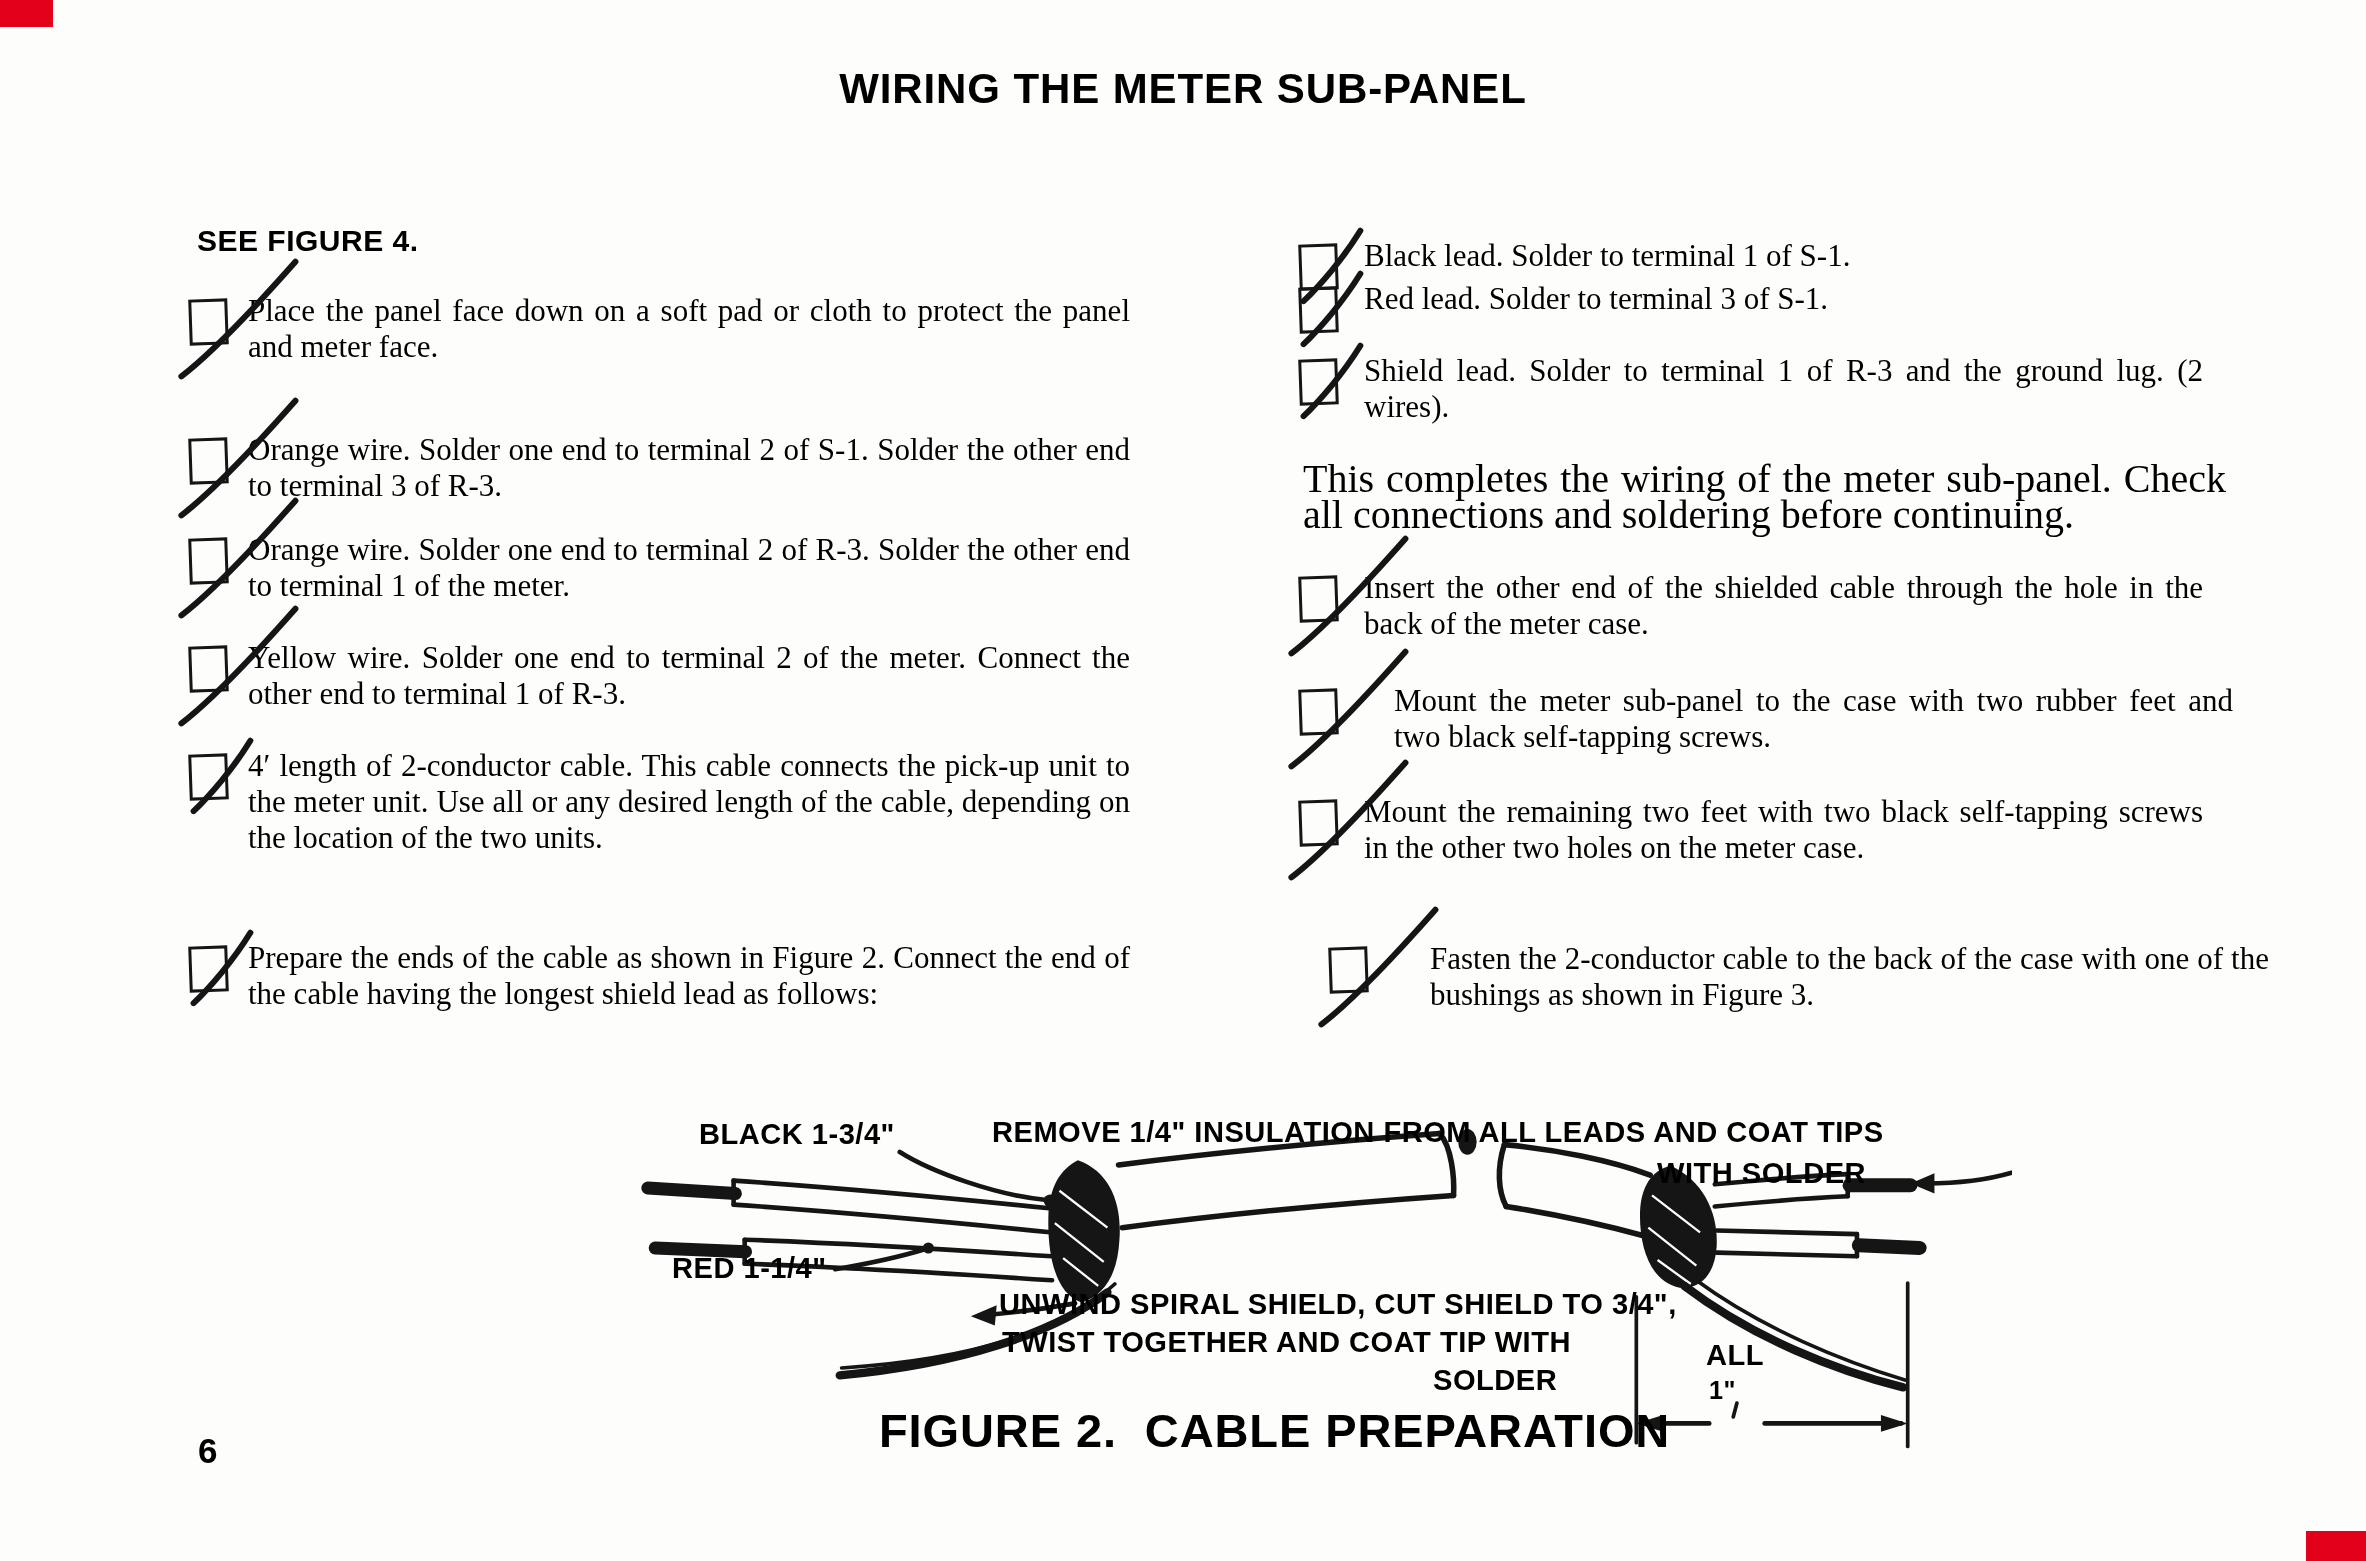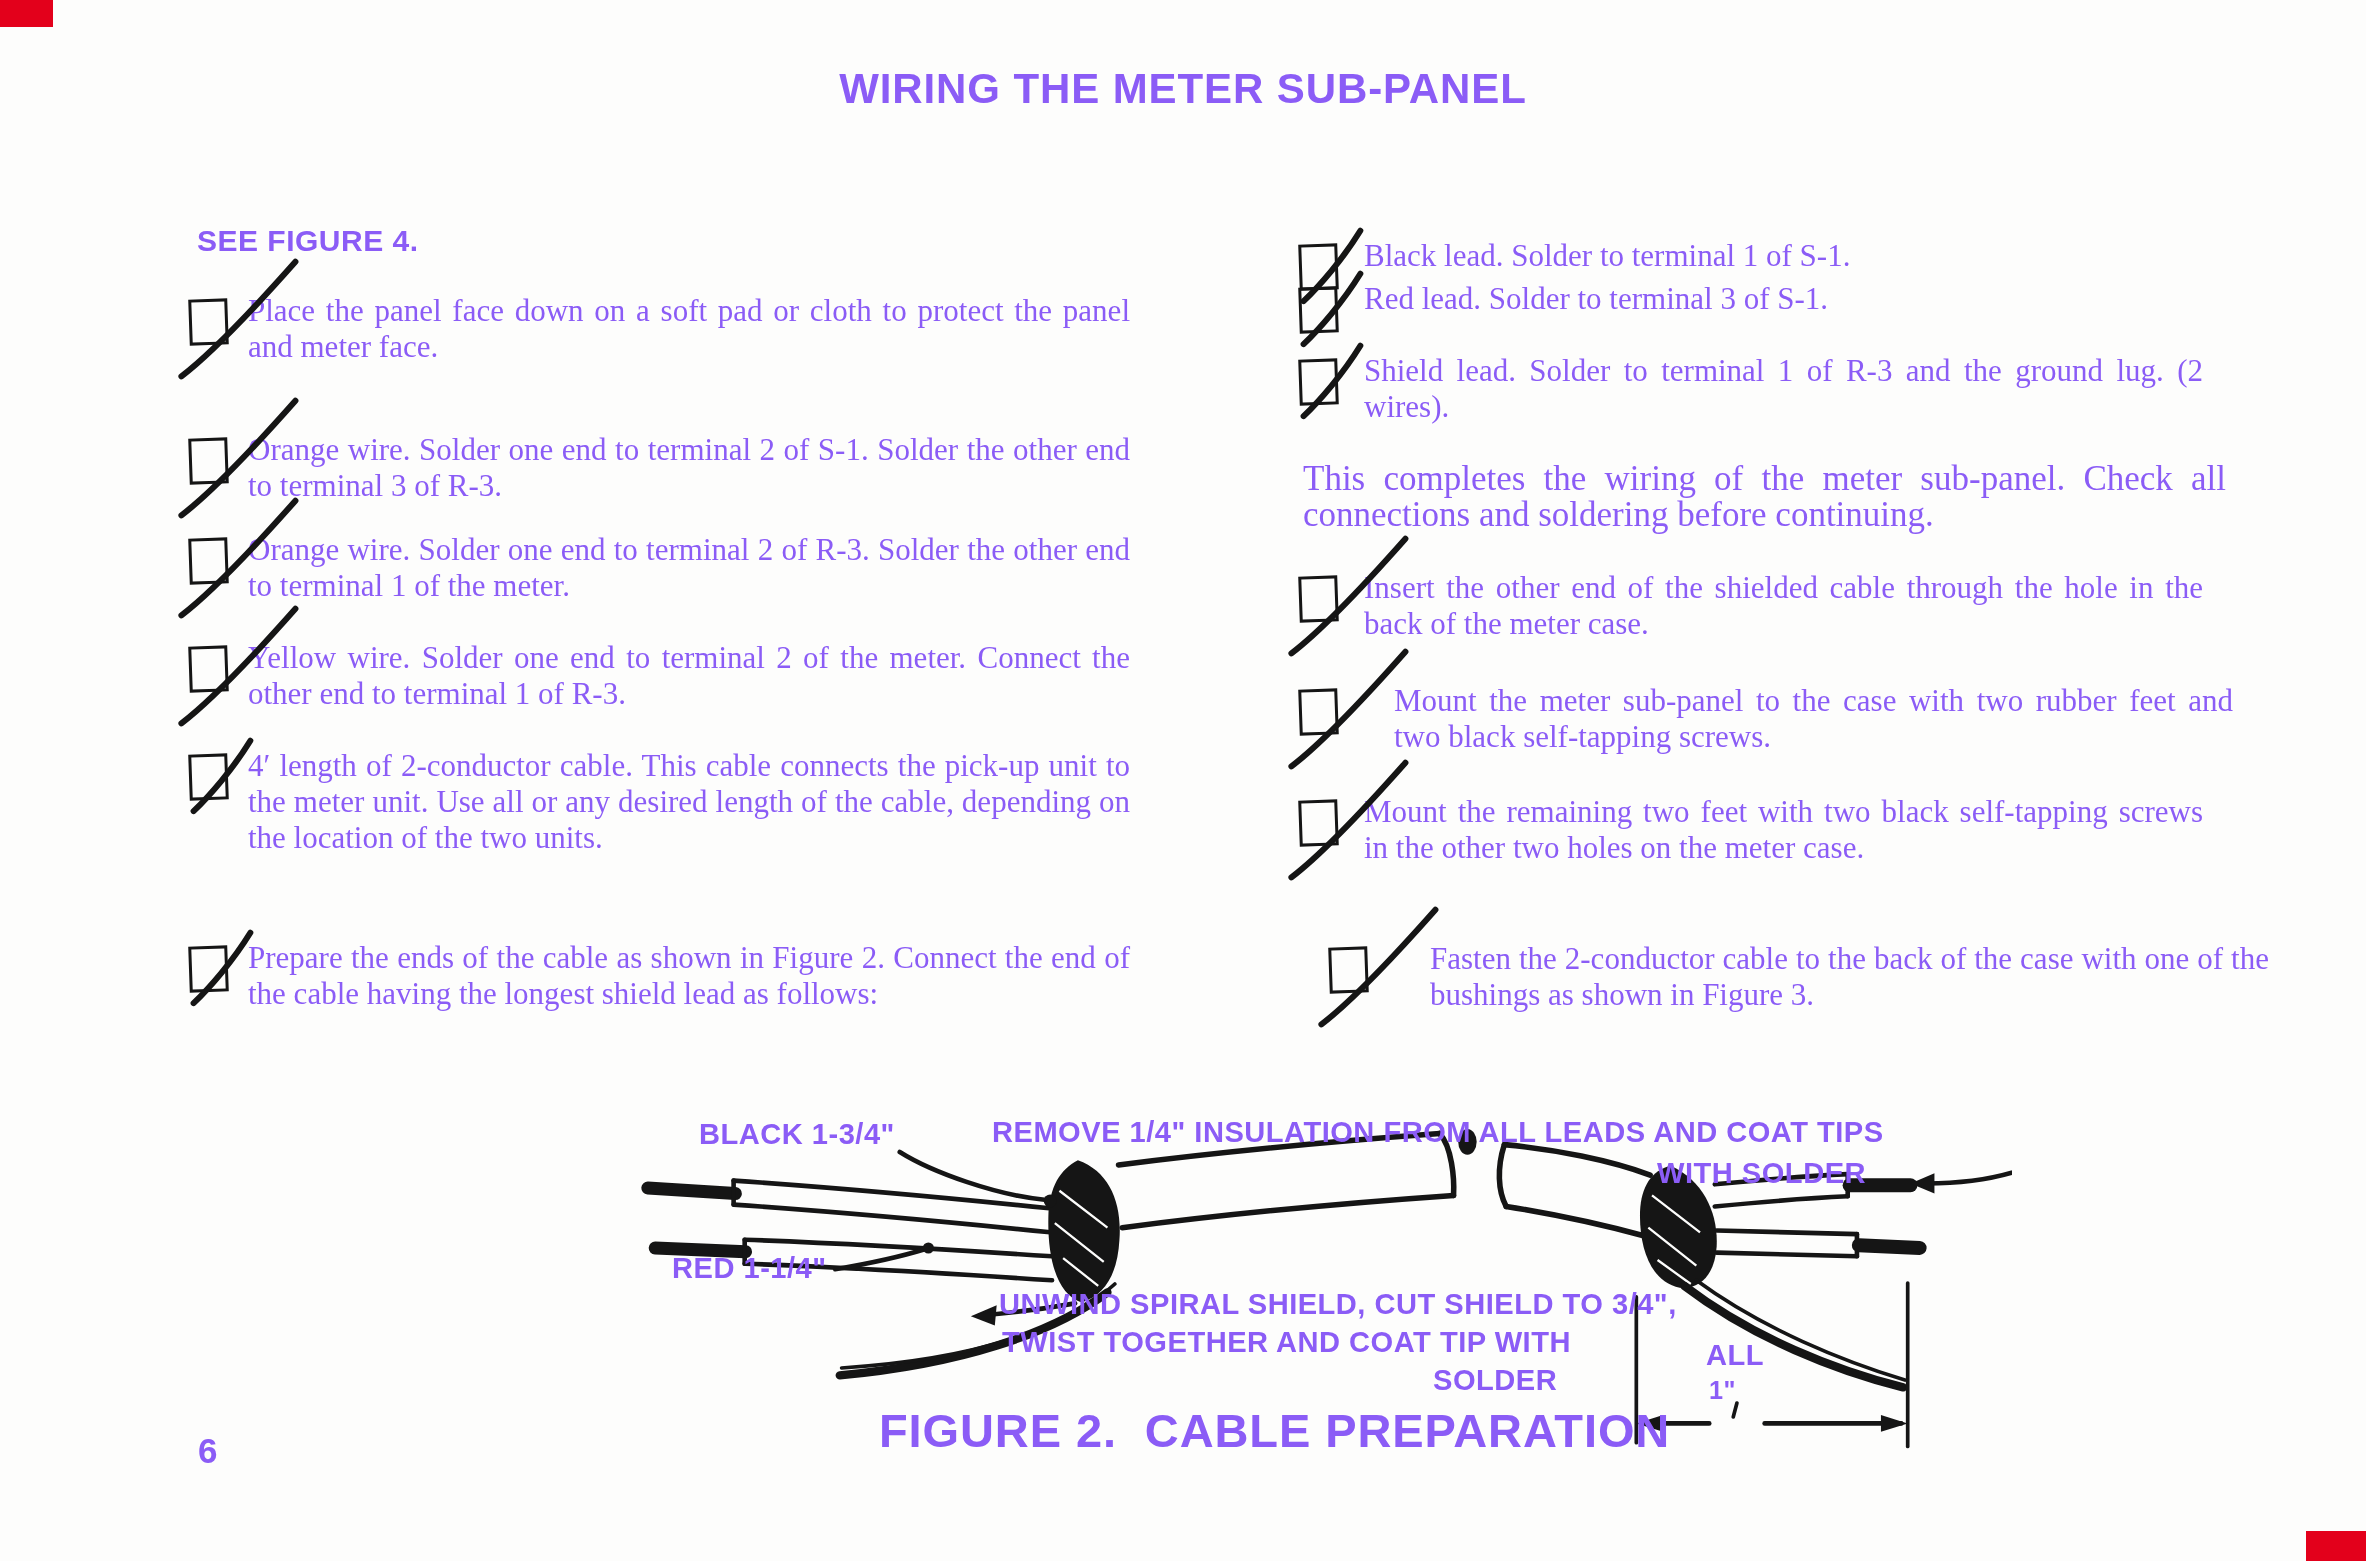--- a/index.html
+++ b/index.html
@@ -6,7 +6,7 @@
   .page{
     position:relative; width:2366px; height:1562px;
     background:#fdfdfc; overflow:hidden;
-    font-family:"Liberation Serif", serif; color:#8b5cf6;
+    font-family:"Liberation Serif", serif; color:#000000;
   }
   .corner-mark{position:absolute;background:#e3001b;}
   .corner-mark.tl{left:0;top:0;width:53px;height:27px;}

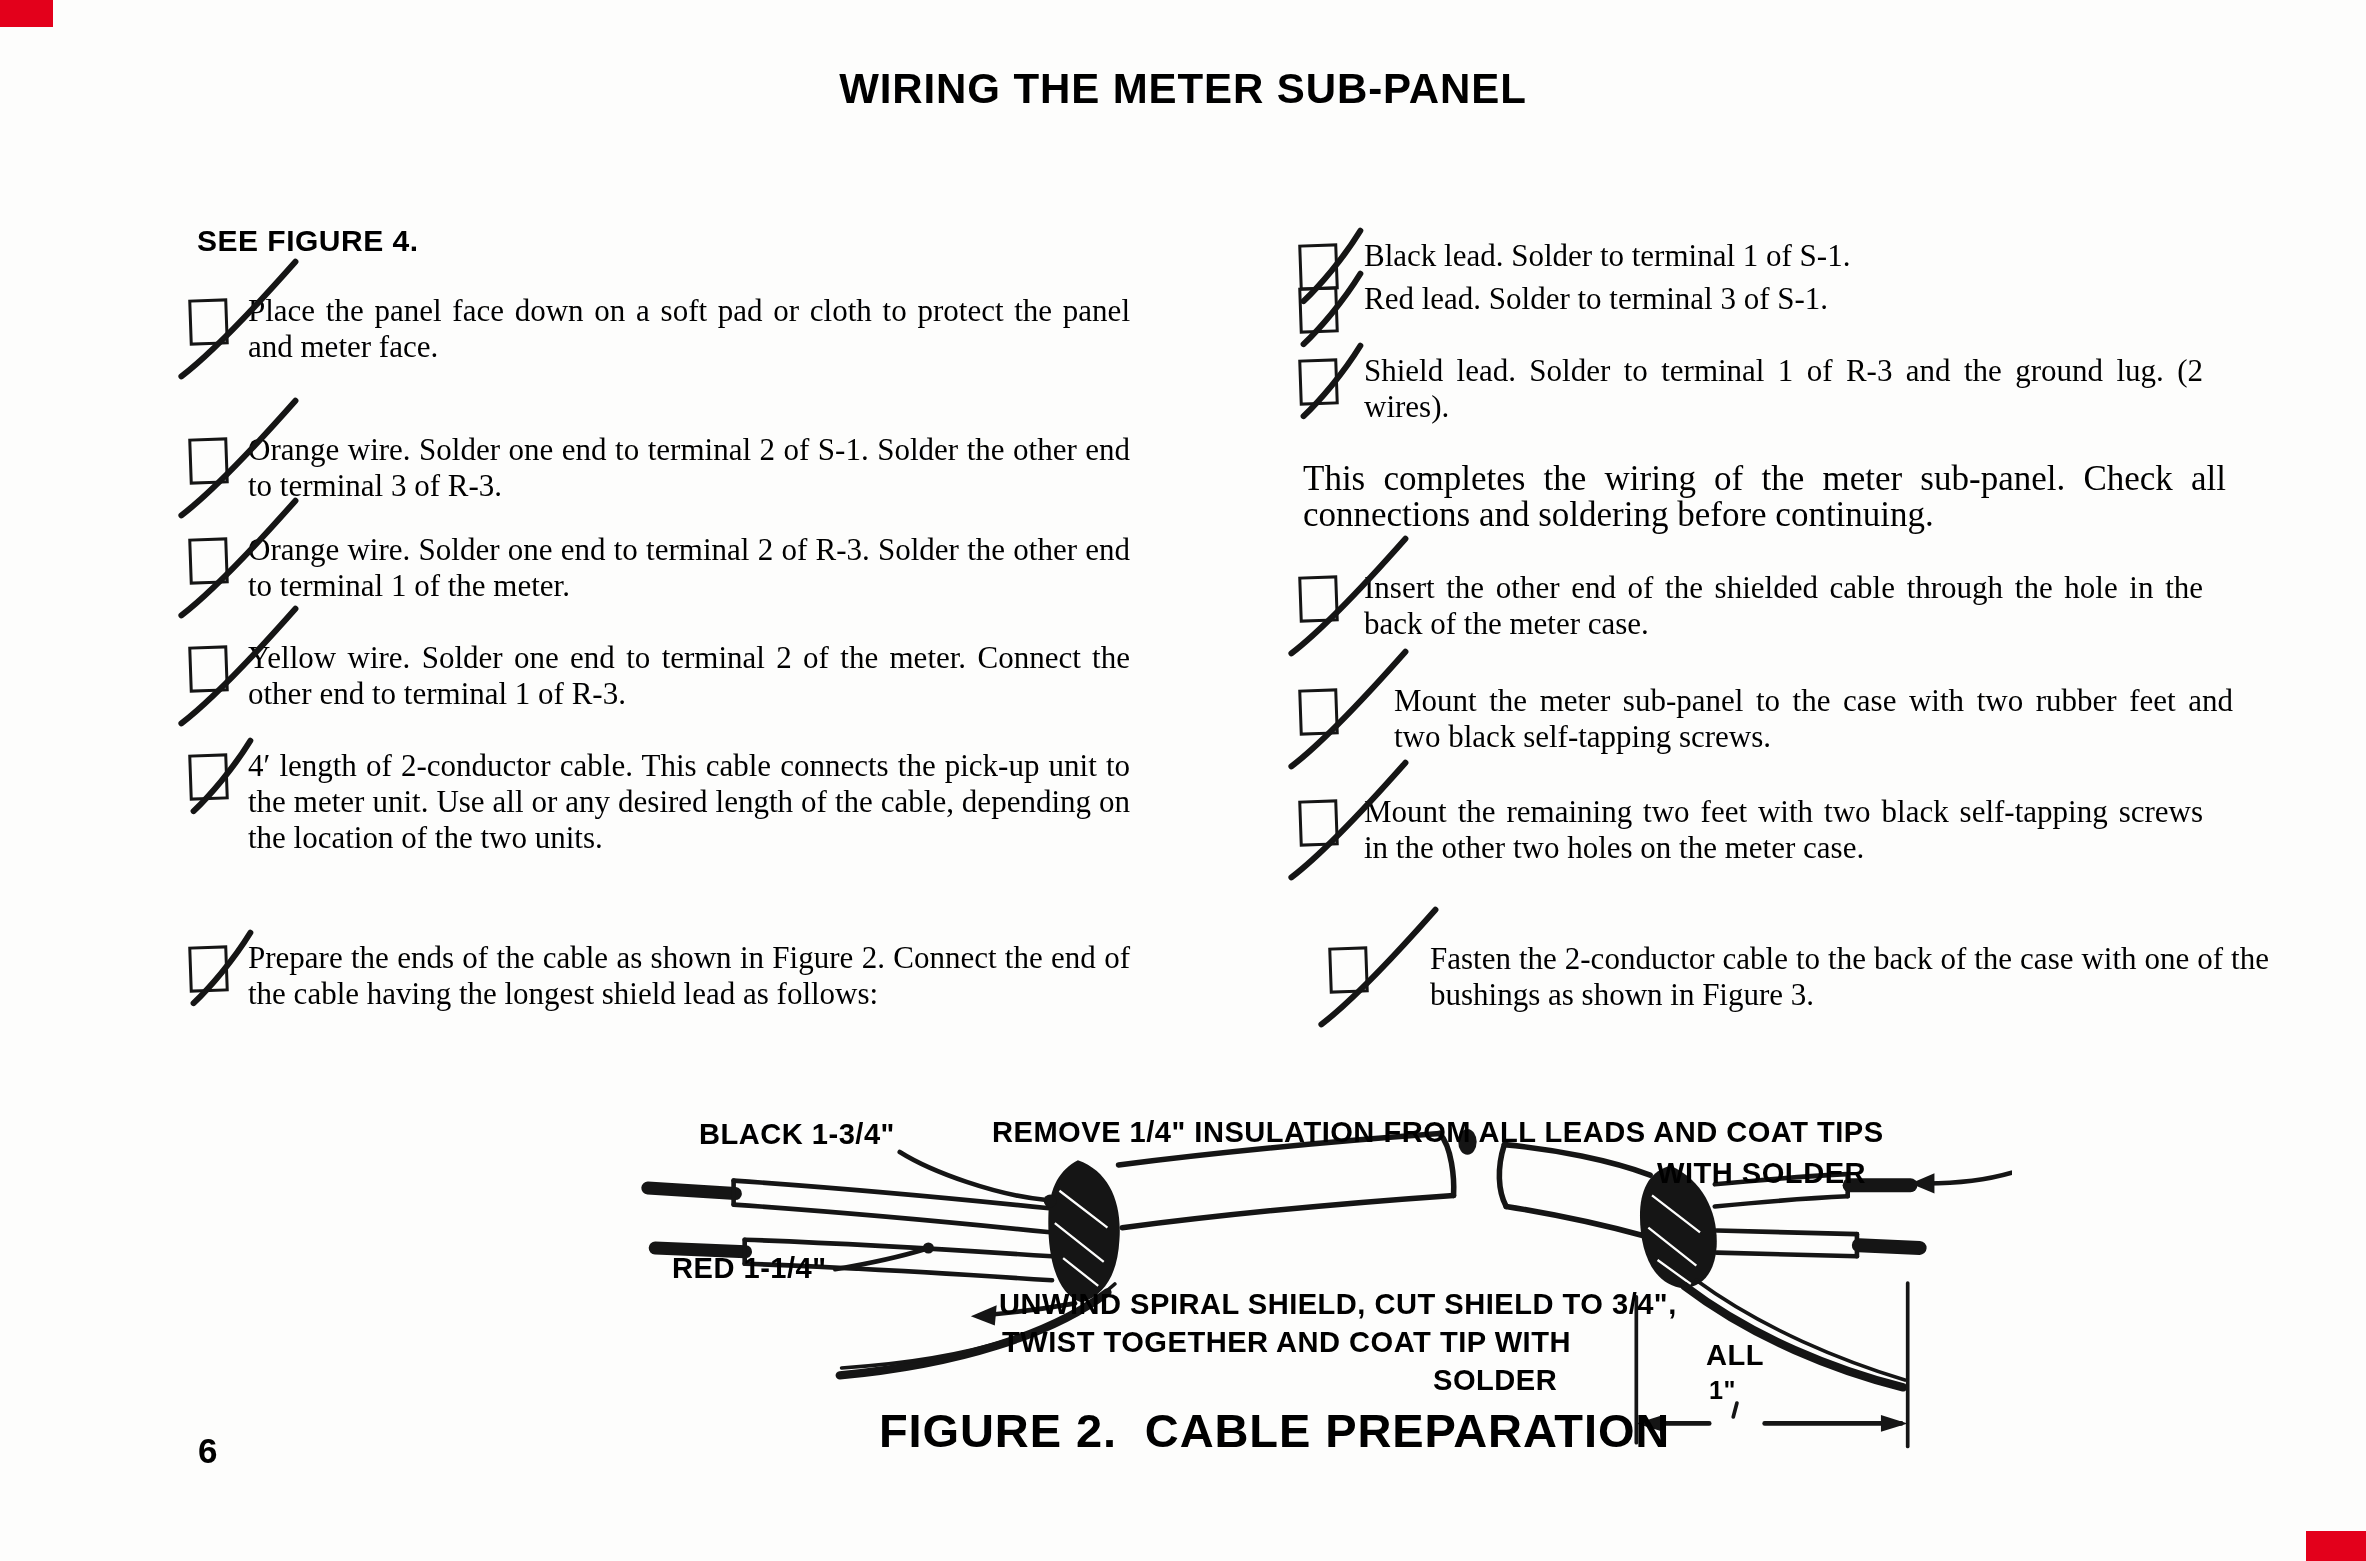--- a/index.html
+++ b/index.html
@@ -35,7 +35,7 @@
   }
   .rc .item-text{margin-left:65px;}
   .plain-par{
-    position:absolute; margin:0; font-size:35px; line-height:36px; text-align:justify;
+    position:absolute; margin:0; font-size:40px; line-height:36px; text-align:justify;
   }
   .fig-label{
     position:absolute; font-family:"Liberation Sans", sans-serif; font-weight:700;

